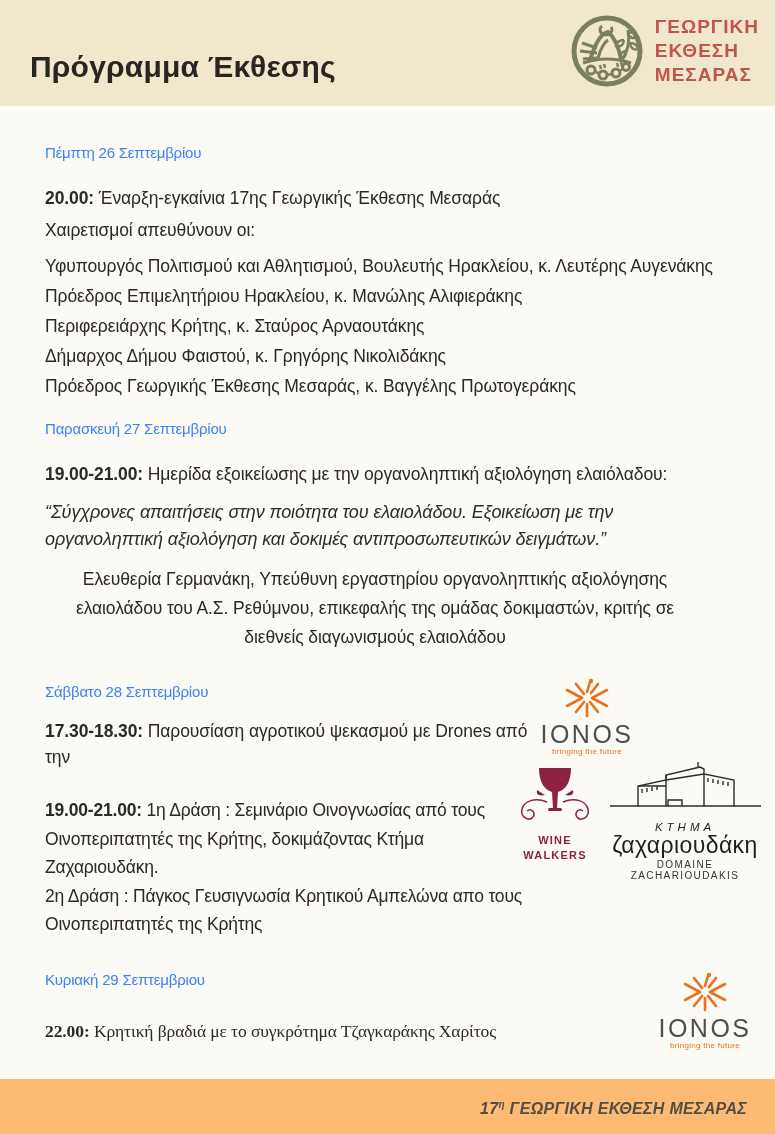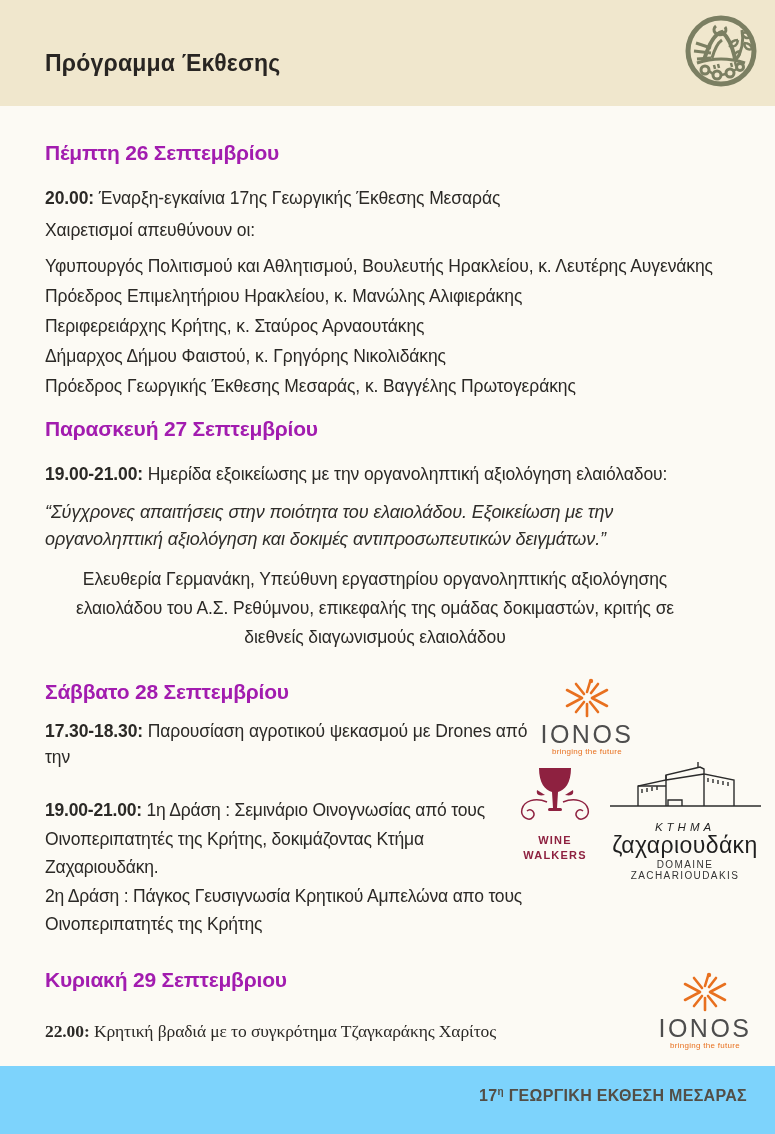--- a/index.html
+++ b/index.html
@@ -80,6 +80,11 @@
         <path d="M26 58 L30 61 M38 62 L43 61 M50 58 L54 56" stroke-width="2.5"></path>
         <path d="M31 52 l1 4 M35 51 l1 4 M48 50 l1 4 M52 49 l1 4" stroke-width="2.5"></path>
       </svg>
+      <div class="brand-lines">
+        <div>ΓΕΩΡΓΙΚΗ</div>
+        <div>ΕΚΘΕΣΗ</div>
+        <div>ΜΕΣΑΡΑΣ</div>
+      </div>
     </div>
   </div>
 

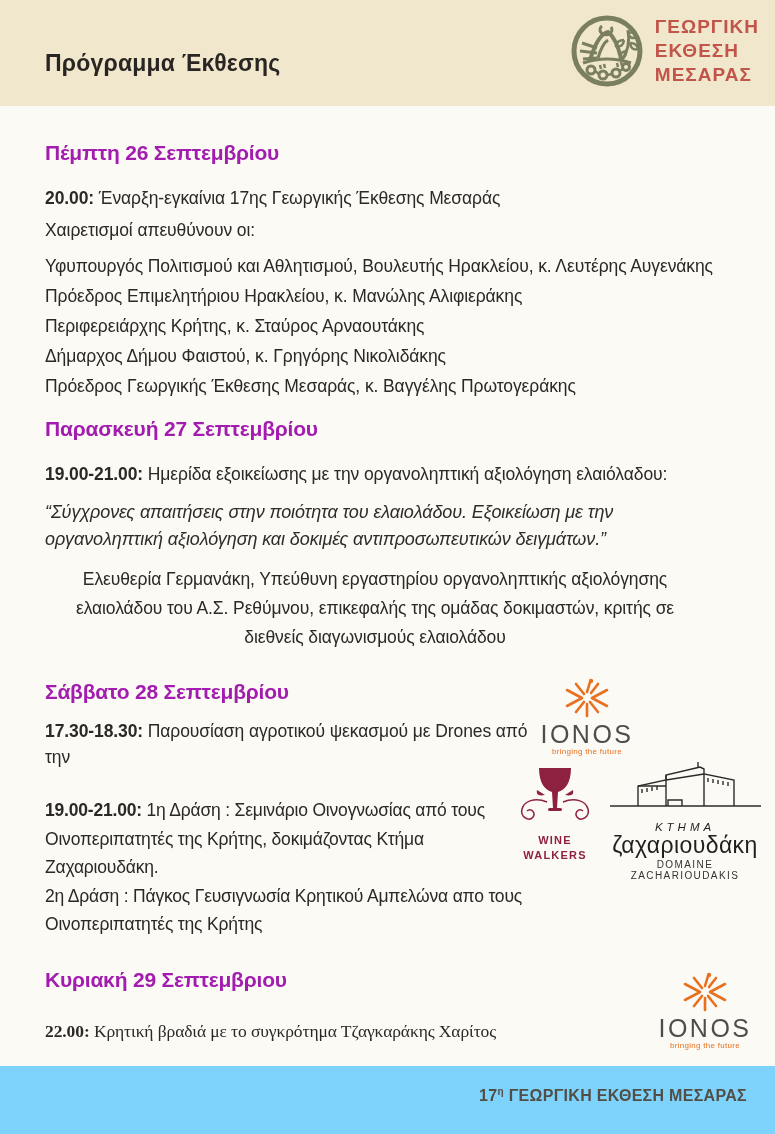--- a/index.html
+++ b/index.html
@@ -11,8 +11,8 @@
   }
   
   .header { position:absolute; top:0; left:0; width:775px; height:106px; background:#f0e7cd; }
-  .page-title { position:absolute; left:45px; top:50px; margin:0;
-    font-size:23px; font-weight:bold; letter-spacing:.2px; color:#282522; }
+  .page-title { position:absolute; left:30px; top:50px; margin:0;
+    font-size:30px; font-weight:bold; letter-spacing:.2px; color:#282522; }
   .brand { position:absolute; top:13px; right:16px; display:flex; align-items:center; gap:10px; }
   .brand-lines { color:#c2554a; font-weight:bold; font-size:19px; line-height:24px; letter-spacing:1px; }
   .brand-lines div { white-space:nowrap; }

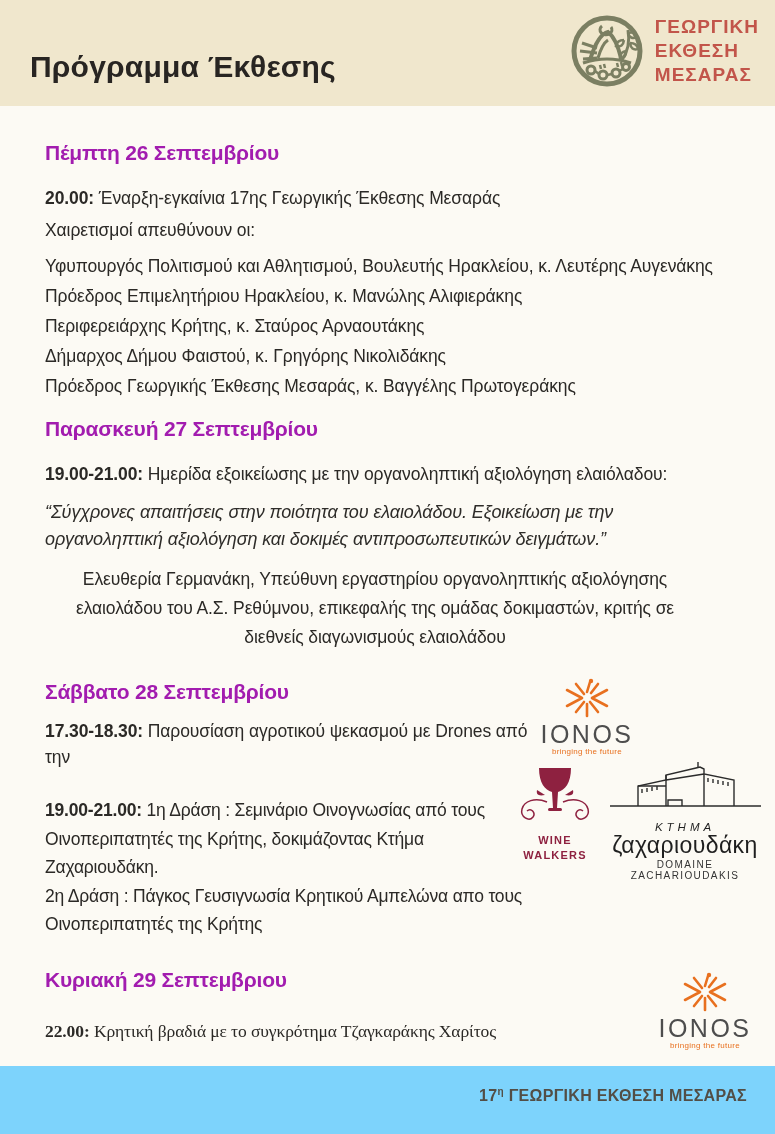--- a/index.html
+++ b/index.html
@@ -18,7 +18,7 @@
   .brand-lines div { white-space:nowrap; }
   
   .main { position:absolute; top:106px; left:45px; width:700px; }
-  h2.day-title { margin:0; font-size:21px; line-height:28px; font-weight:bold; color:#a21caf; letter-spacing:-.2px; }
+  h2.day-title { margin:0; font-size:15px; line-height:28px; font-weight:normal; color:#3b82f6; letter-spacing:-.2px; }
   p { margin:0; font-size:17.5px; line-height:26px; letter-spacing:-.1px; color:#2b2926; }
   .time { font-weight:bold; }
   section { position:relative; }

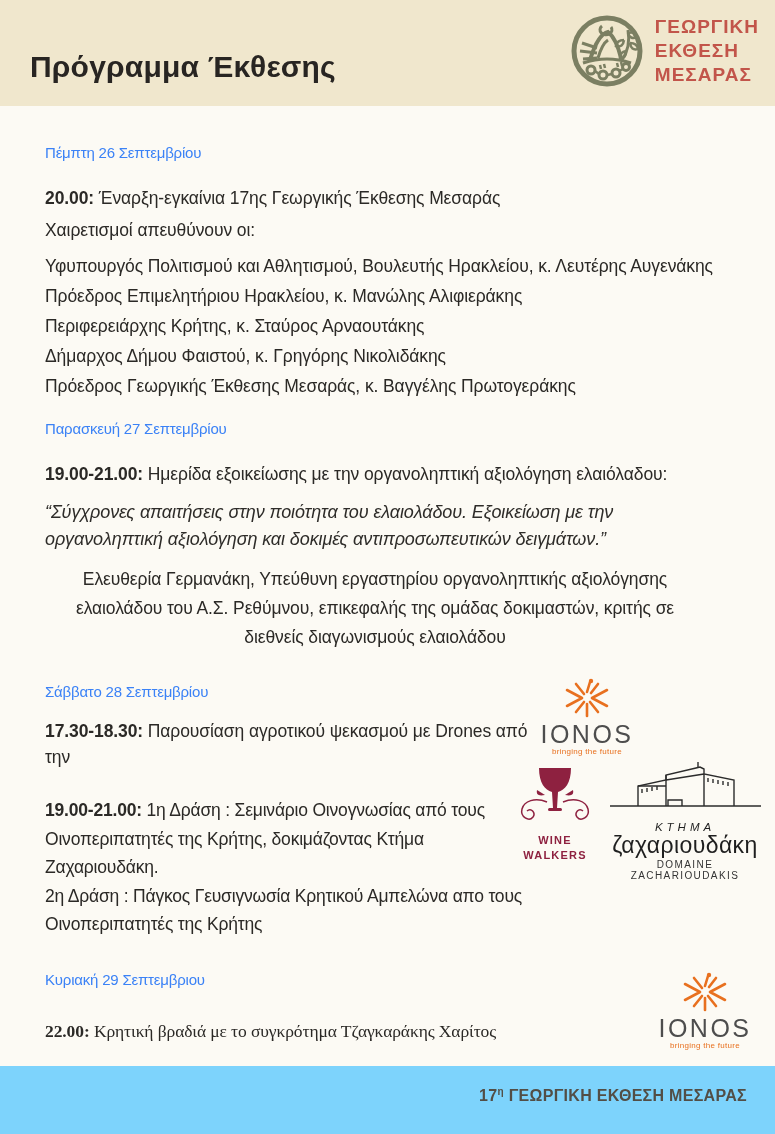--- a/index.html
+++ b/index.html
@@ -52,7 +52,7 @@
   .ktima-l2 { font-size:23px; letter-spacing:.4px; line-height:24px; }
   .ktima-l3 { font-size:10px; letter-spacing:1.4px; margin-top:2px; color:#333; }
   
-  .footer { position:absolute; bottom:0; left:0; width:775px; height:68px; background:#7dd3fc; }
+  .footer { position:absolute; bottom:0; left:0; width:775px; height:55px; background:#fdba74;font-style:italic; }
   .footer-text { position:absolute; right:28px; top:0; line-height:52px; font-size:16px; font-weight:bold; color:#524e46; letter-spacing:.3px; }
   .footer-text sup { font-size:10px; }
 </style>

